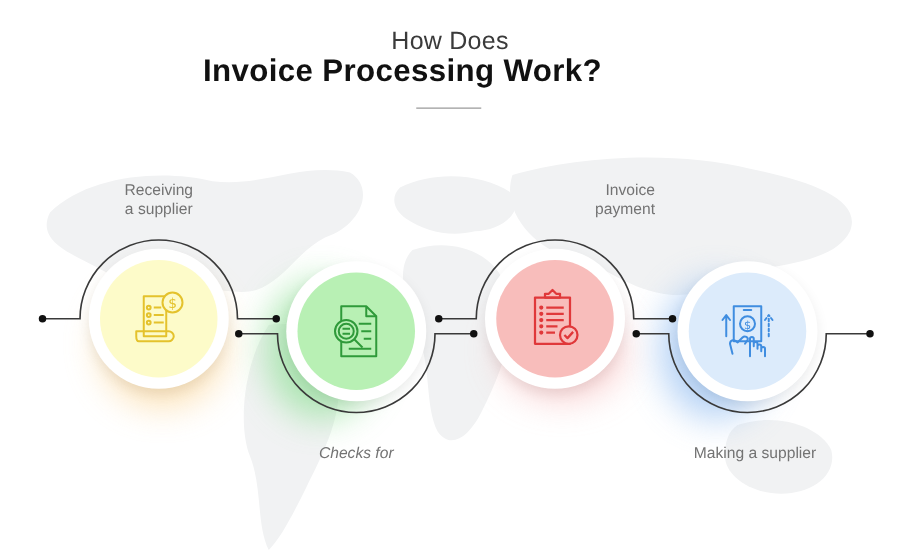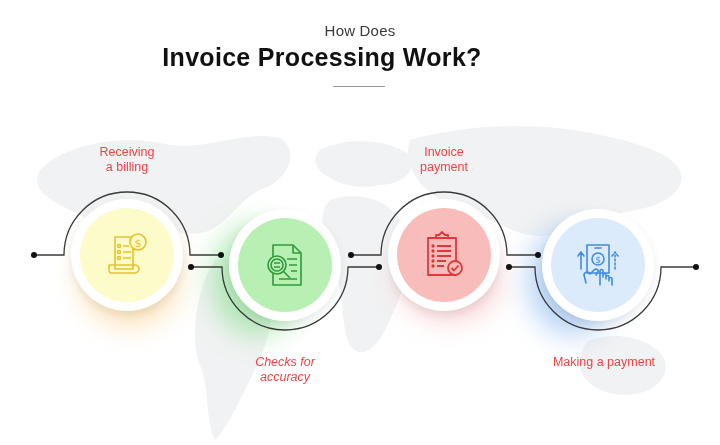--- a/index.html
+++ b/index.html
@@ -11,7 +11,7 @@
     }
     .map-bg { position: absolute; left: 0; top: 90px; width: 720px; height: 355px; z-index: 0; }
     .header { position: absolute; top: 0; left: 0; width: 720px; text-align: center; z-index: 3; }
-    .subtitle { position: absolute; top: 22px; left: 0; width: 720px; font-size: 15px; color: #3a3a3a; letter-spacing: 0.2px; }
+    .subtitle { position: absolute; top: 22px; left: 0; width: 720px; font-size: 20px; color: #3a3a3a; letter-spacing: 0.2px; }
     .title { position: absolute; top: 43px; left: 0; width: 644px; font-size: 25px; font-weight: bold; color: #111; letter-spacing: 0.3px; }
     .title-rule { position: absolute; top: 86px; left: 333px; width: 52px; height: 1px; background: #9a9a9a; }
     .flow { position: absolute; left: 0; top: 0; width: 720px; height: 445px; z-index: 2; }

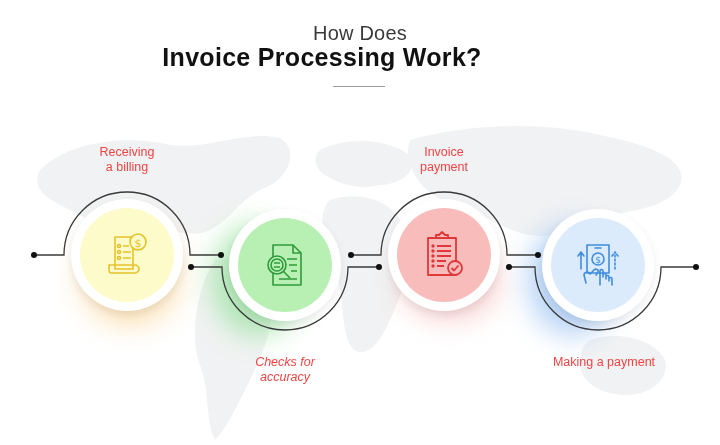--- a/index.html
+++ b/index.html
@@ -17,7 +17,7 @@
     .flow { position: absolute; left: 0; top: 0; width: 720px; height: 445px; z-index: 2; }
     .step-label {
       position: absolute; width: 160px; text-align: center; font-size: 12.5px; line-height: 15px;
-      color: #ef4444; z-index: 3;
+      color: #737373; z-index: 3;
     }
     .glow { position: absolute; border-radius: 50%; filter: blur(14px); z-index: 1; }
     .disc {

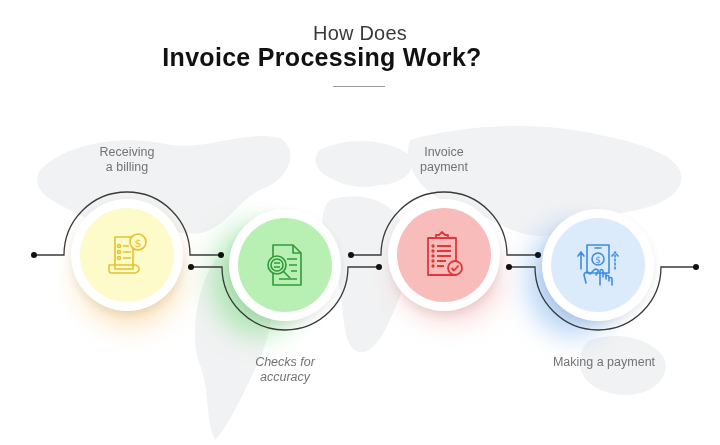--- a/index.html
+++ b/index.html
@@ -115,7 +115,7 @@
   <div>accuracy</div>
 </div>
 
-<div class="step-label" style="left:364px;top:145px;">
+<div class="step-label" style="left:364px;top:145px;text-align:right;">
   <div>Invoice</div>
   <div>payment</div>
 </div>

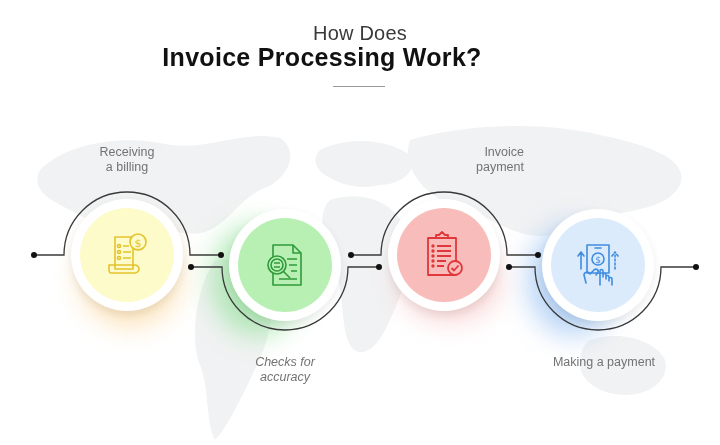--- a/index.html
+++ b/index.html
@@ -80,7 +80,7 @@
 
 <div class="step-label" style="left:47px;top:145px;">
   <div>Receiving</div>
-  <div>a billing</div>
+  <div>a supplier</div>
 </div>
 <div class="disc" style="left:71px;top:199px;">
   <div class="disc-inner" style="background:#fdfbc9;">

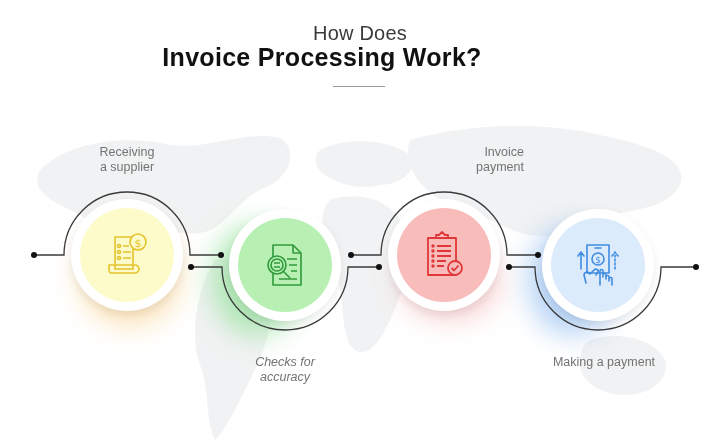--- a/index.html
+++ b/index.html
@@ -151,7 +151,7 @@
   </div>
 </div>
 <div class="step-label" style="left:524px;top:355px;">
-  <div>Making a payment</div>
+  <div>Making a supplier</div>
 </div>
 
 </body></html>

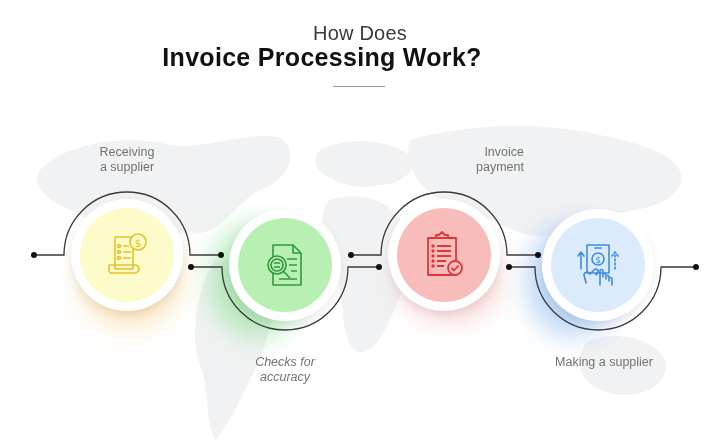--- a/index.html
+++ b/index.html
@@ -112,7 +112,6 @@
 </div>
 <div class="step-label" style="left:205px;top:355px;font-style:italic;">
   <div>Checks for</div>
-  <div>accuracy</div>
 </div>
 
 <div class="step-label" style="left:364px;top:145px;text-align:right;">

